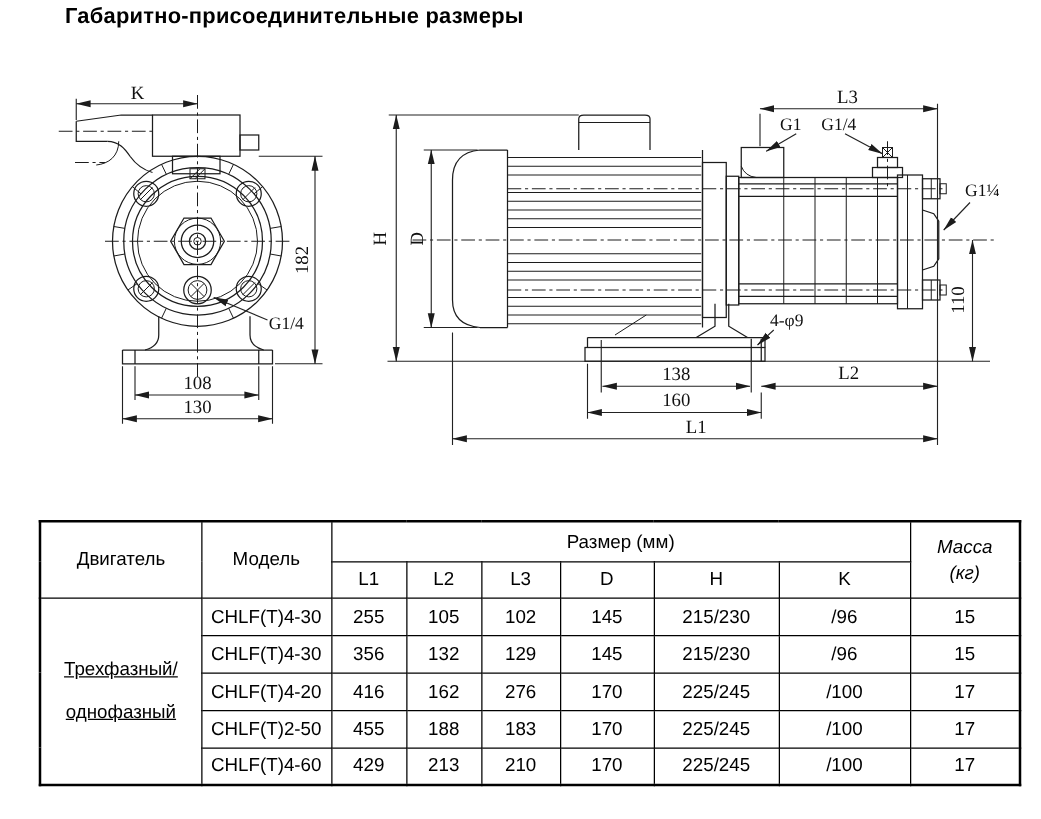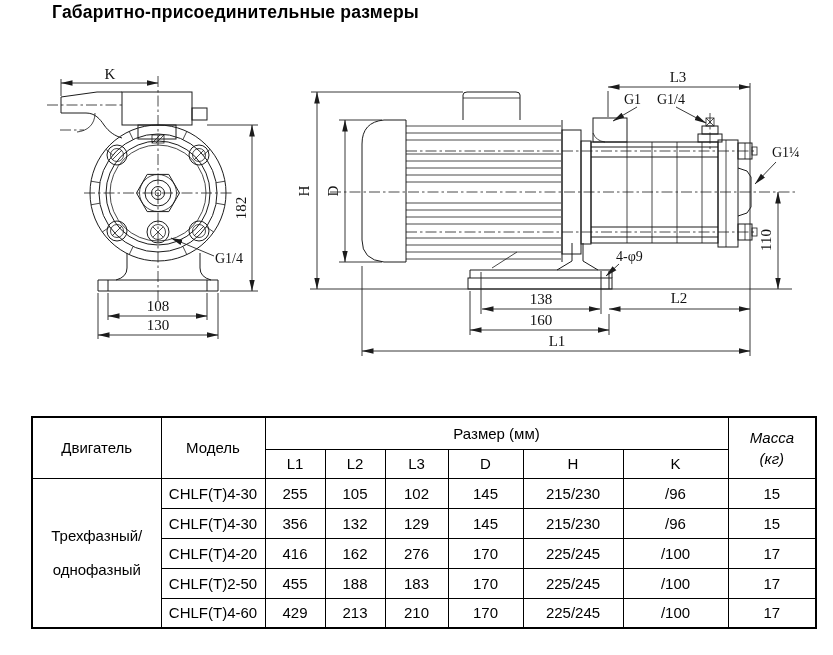--- a/index.html
+++ b/index.html
@@ -20,7 +20,7 @@
   td,th{border:1.5px solid #000;text-align:center;vertical-align:middle;
         padding:0;font-weight:normal;}
   tr.h1{height:32px;} tr.h2{height:29px;} tr.d{height:30px;}
-  .mcell div{margin:17px 0;}
+  .mcell div{margin:17px 0;text-decoration:underline;}
   .masscell div{margin:4px 0;font-style:italic;}
 </style>
 </head>

